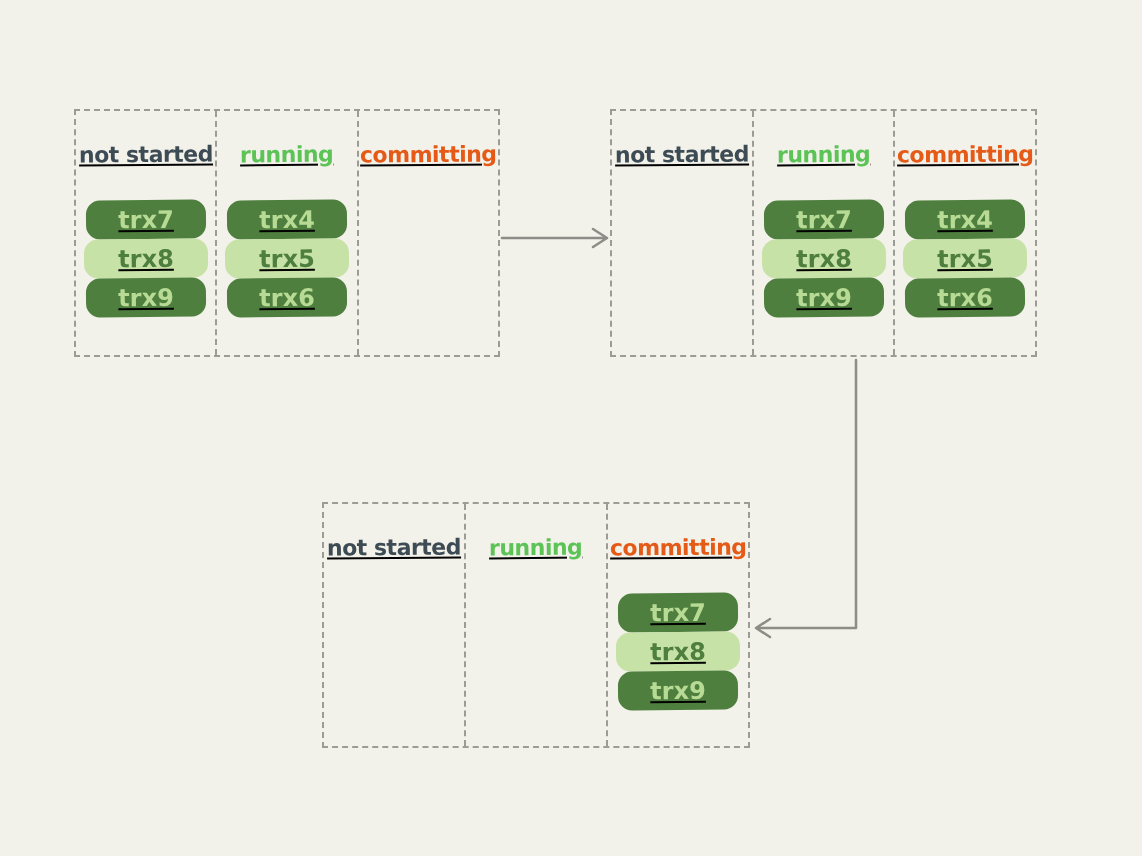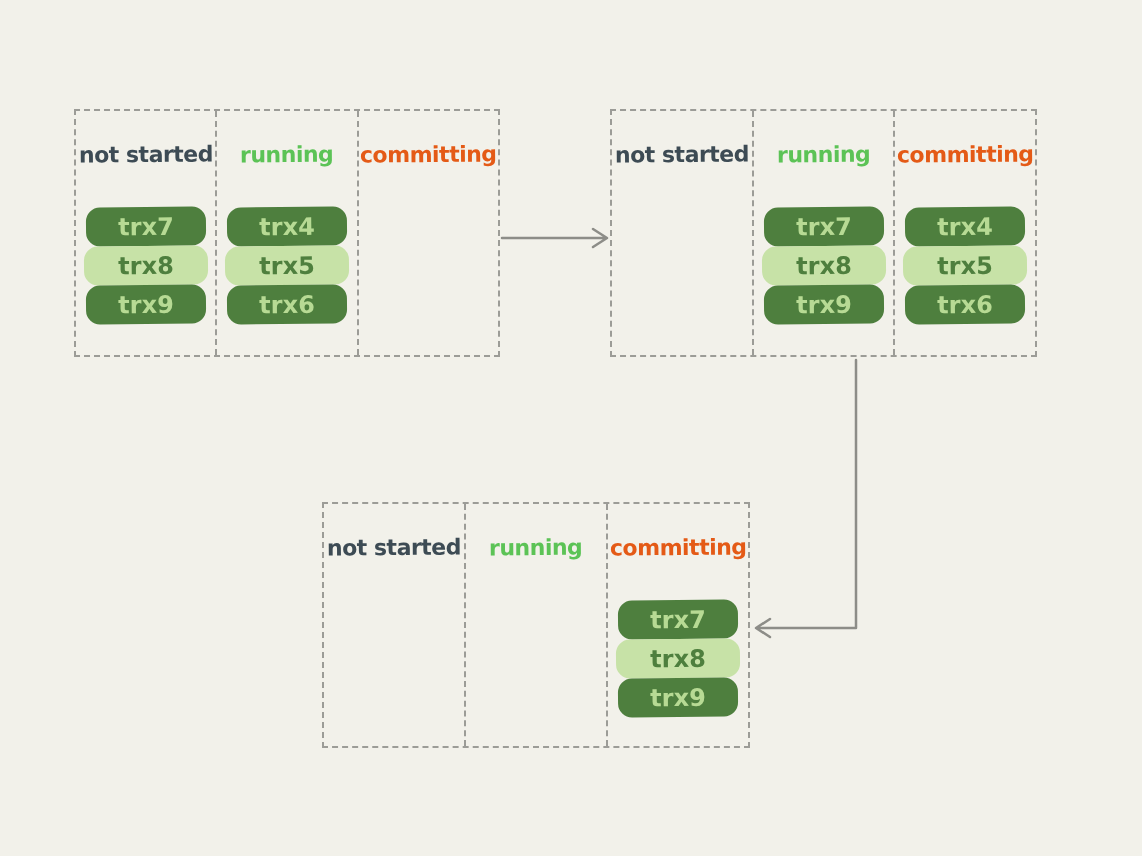--- a/index.html
+++ b/index.html
@@ -28,6 +28,7 @@
     display: flex;
     flex-direction: column;
     align-items: center;
+    text-decoration: underline;
   }
   .column + .column { border-left: 2px dashed var(--border, #9c9c97); }
 

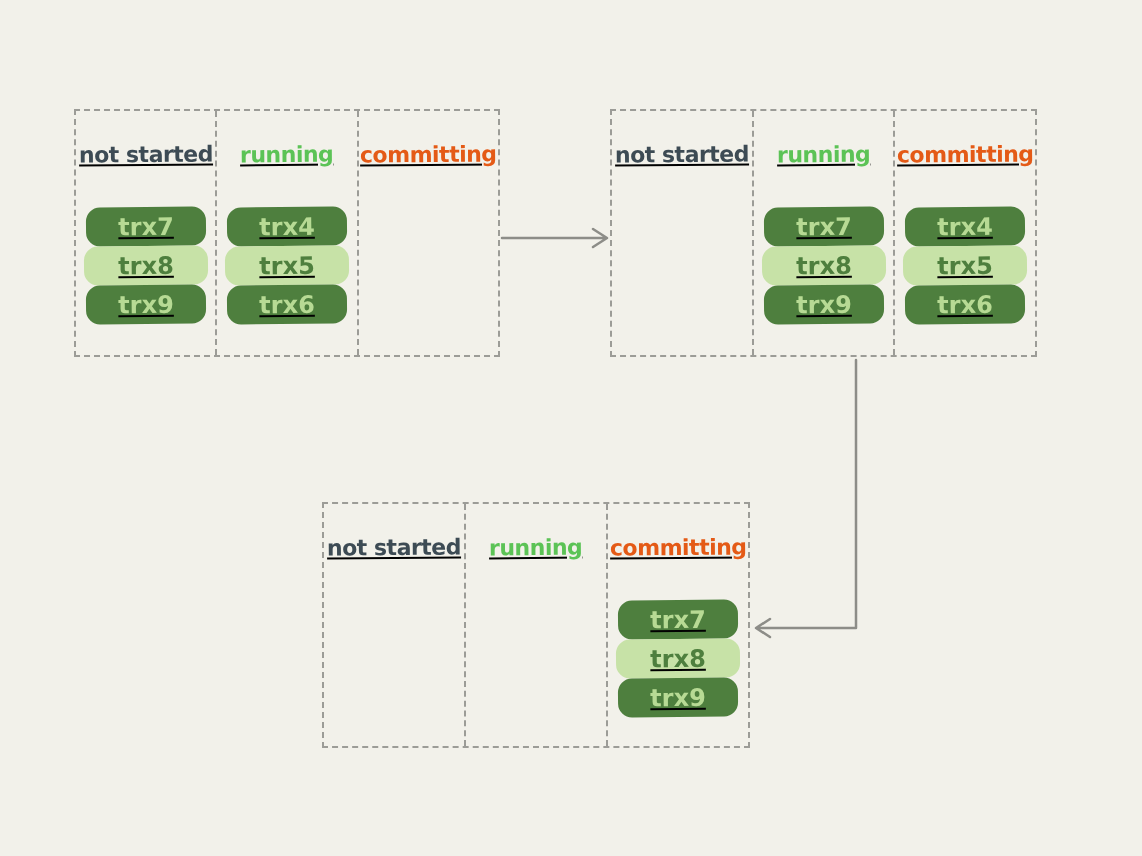--- a/index.html
+++ b/index.html
@@ -48,7 +48,7 @@
   .h-com { color: var(--header-committing, #e45a16); }
 
   .pills {
-    margin-top: 32px;
+    margin-top: 25px;
     display: flex;
     flex-direction: column;
     align-items: center;

